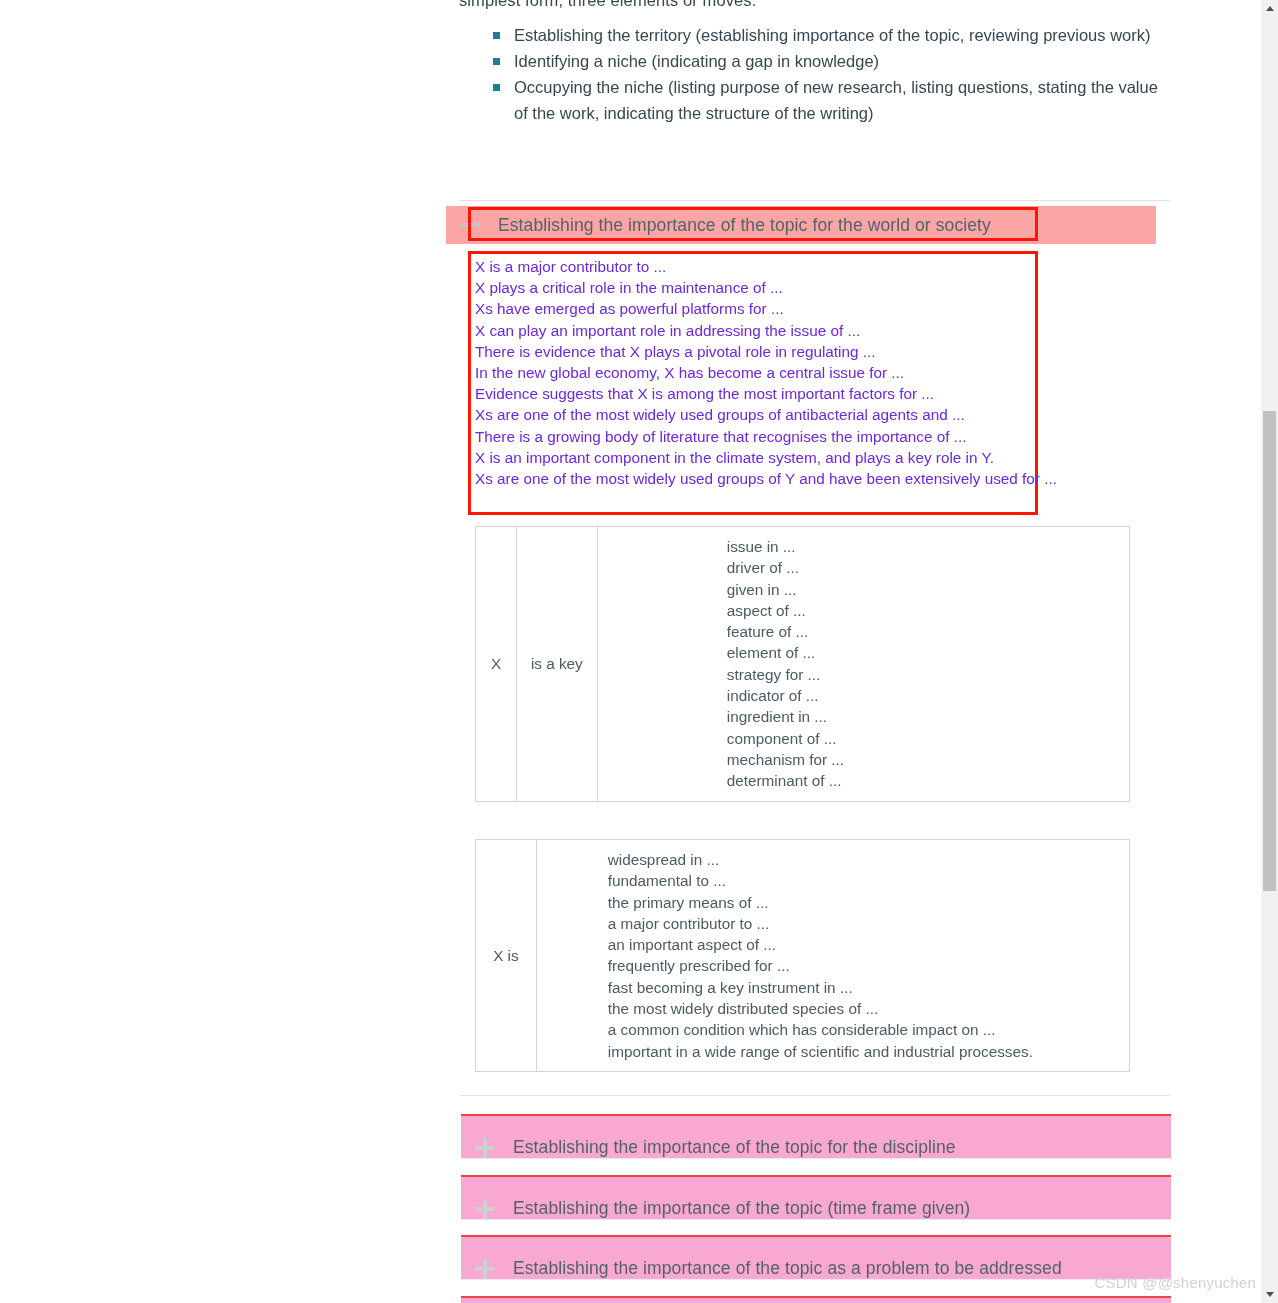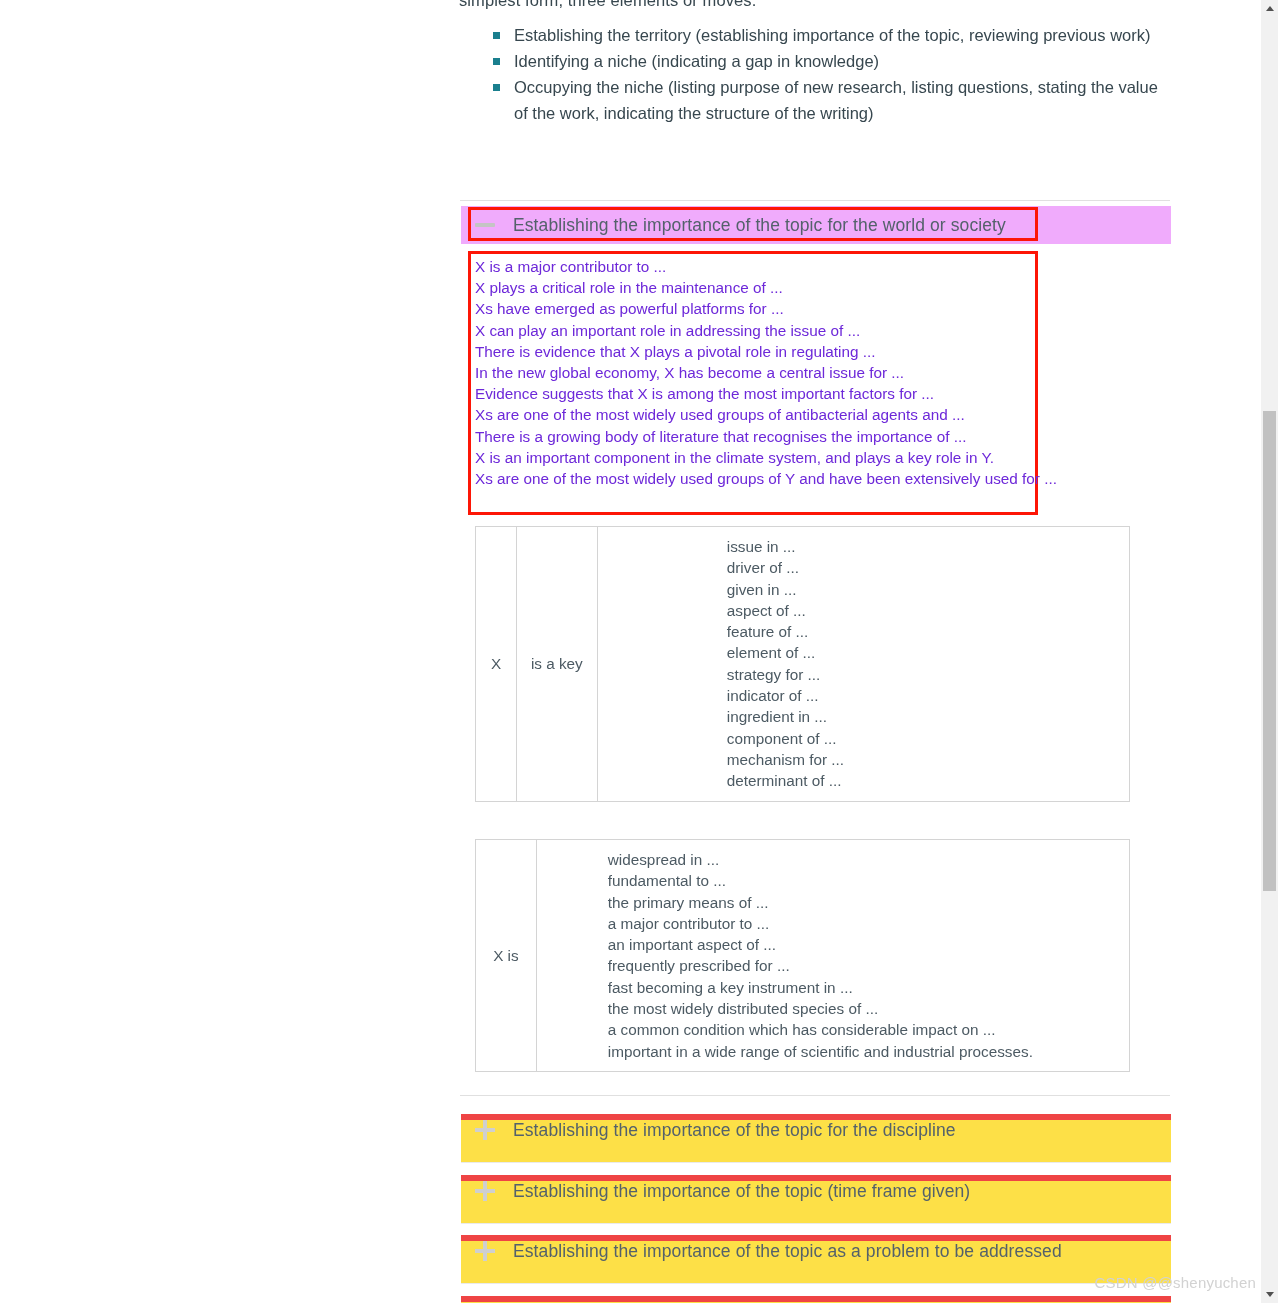--- a/index.html
+++ b/index.html
@@ -81,10 +81,10 @@
   
   .acc-header {
     position: absolute;
-    left: 461px;
+    left: 446px;
     width: 710px;
     height: 38px;
-    background: #f0abfc;
+    background: #fca5a5;
     display: flex;
     align-items: center;
   }

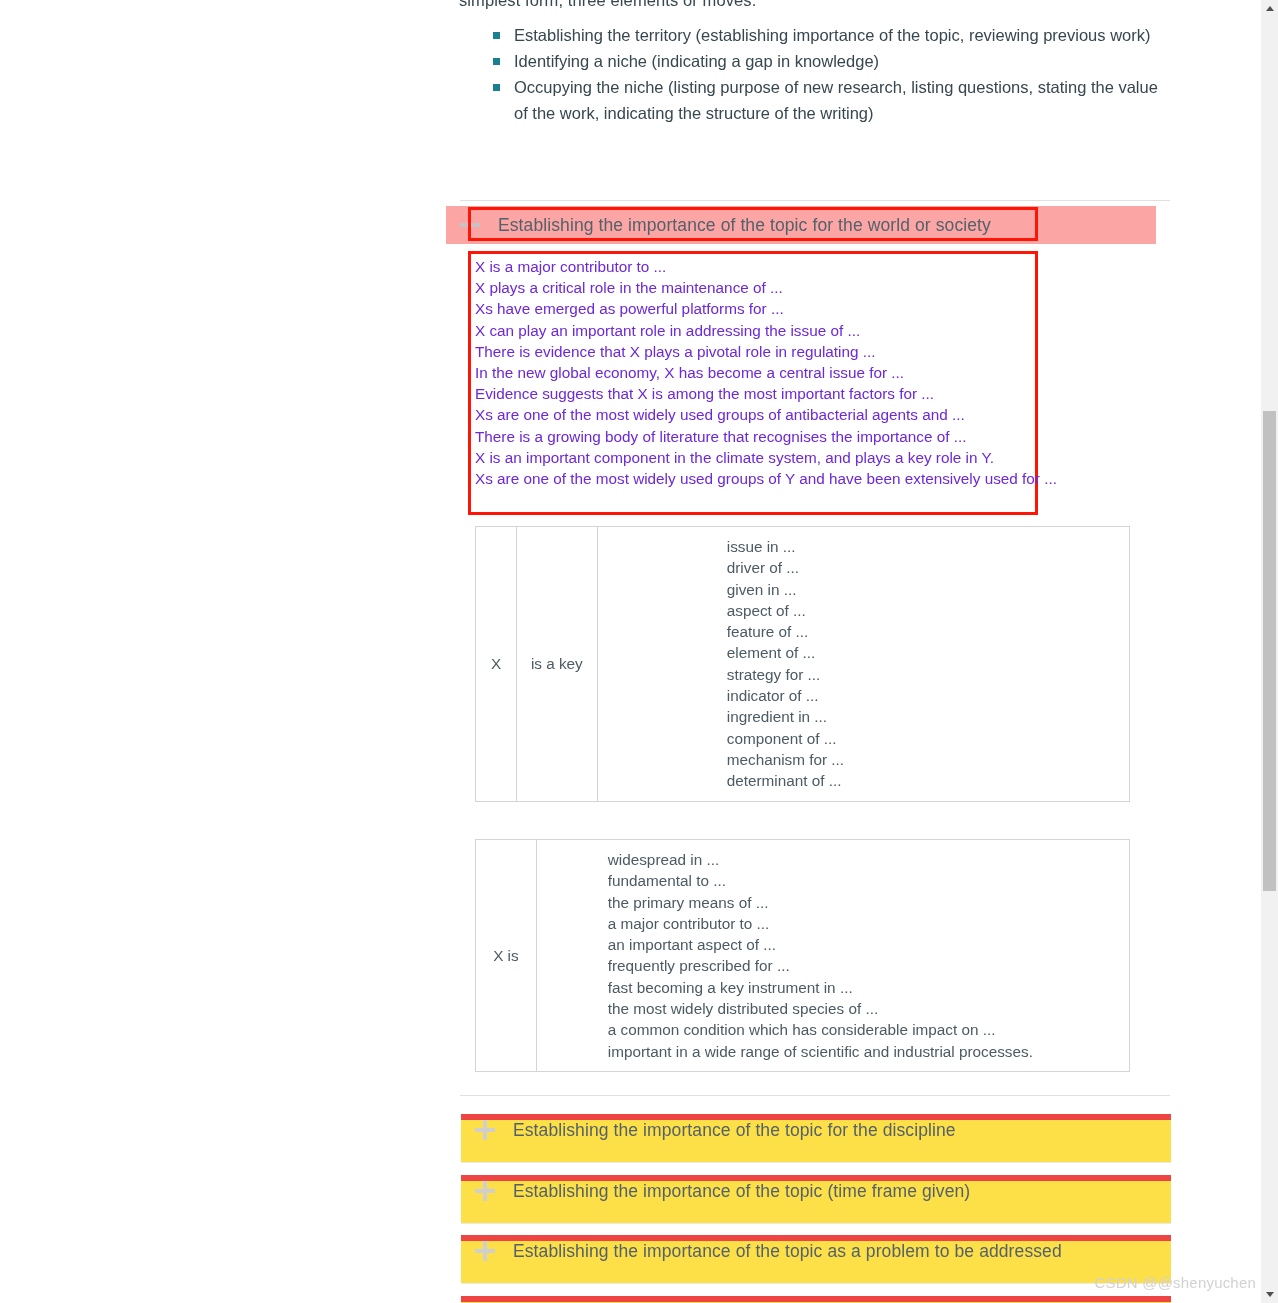--- a/index.html
+++ b/index.html
@@ -168,11 +168,11 @@
     left: 461px;
     width: 710px;
     height: 42px;
-    background: #fde047;
-    border-top: 6px solid #ef4444;
+    background: #f9a8d4;
+    border-top: 2px solid #ef4444;
     border-bottom: 1px solid #eaeaea;
     display: flex;
-    align-items: flex-start;
+    align-items: flex-end;
     cursor: pointer;
   }
   .acc-collapsed .plus {

